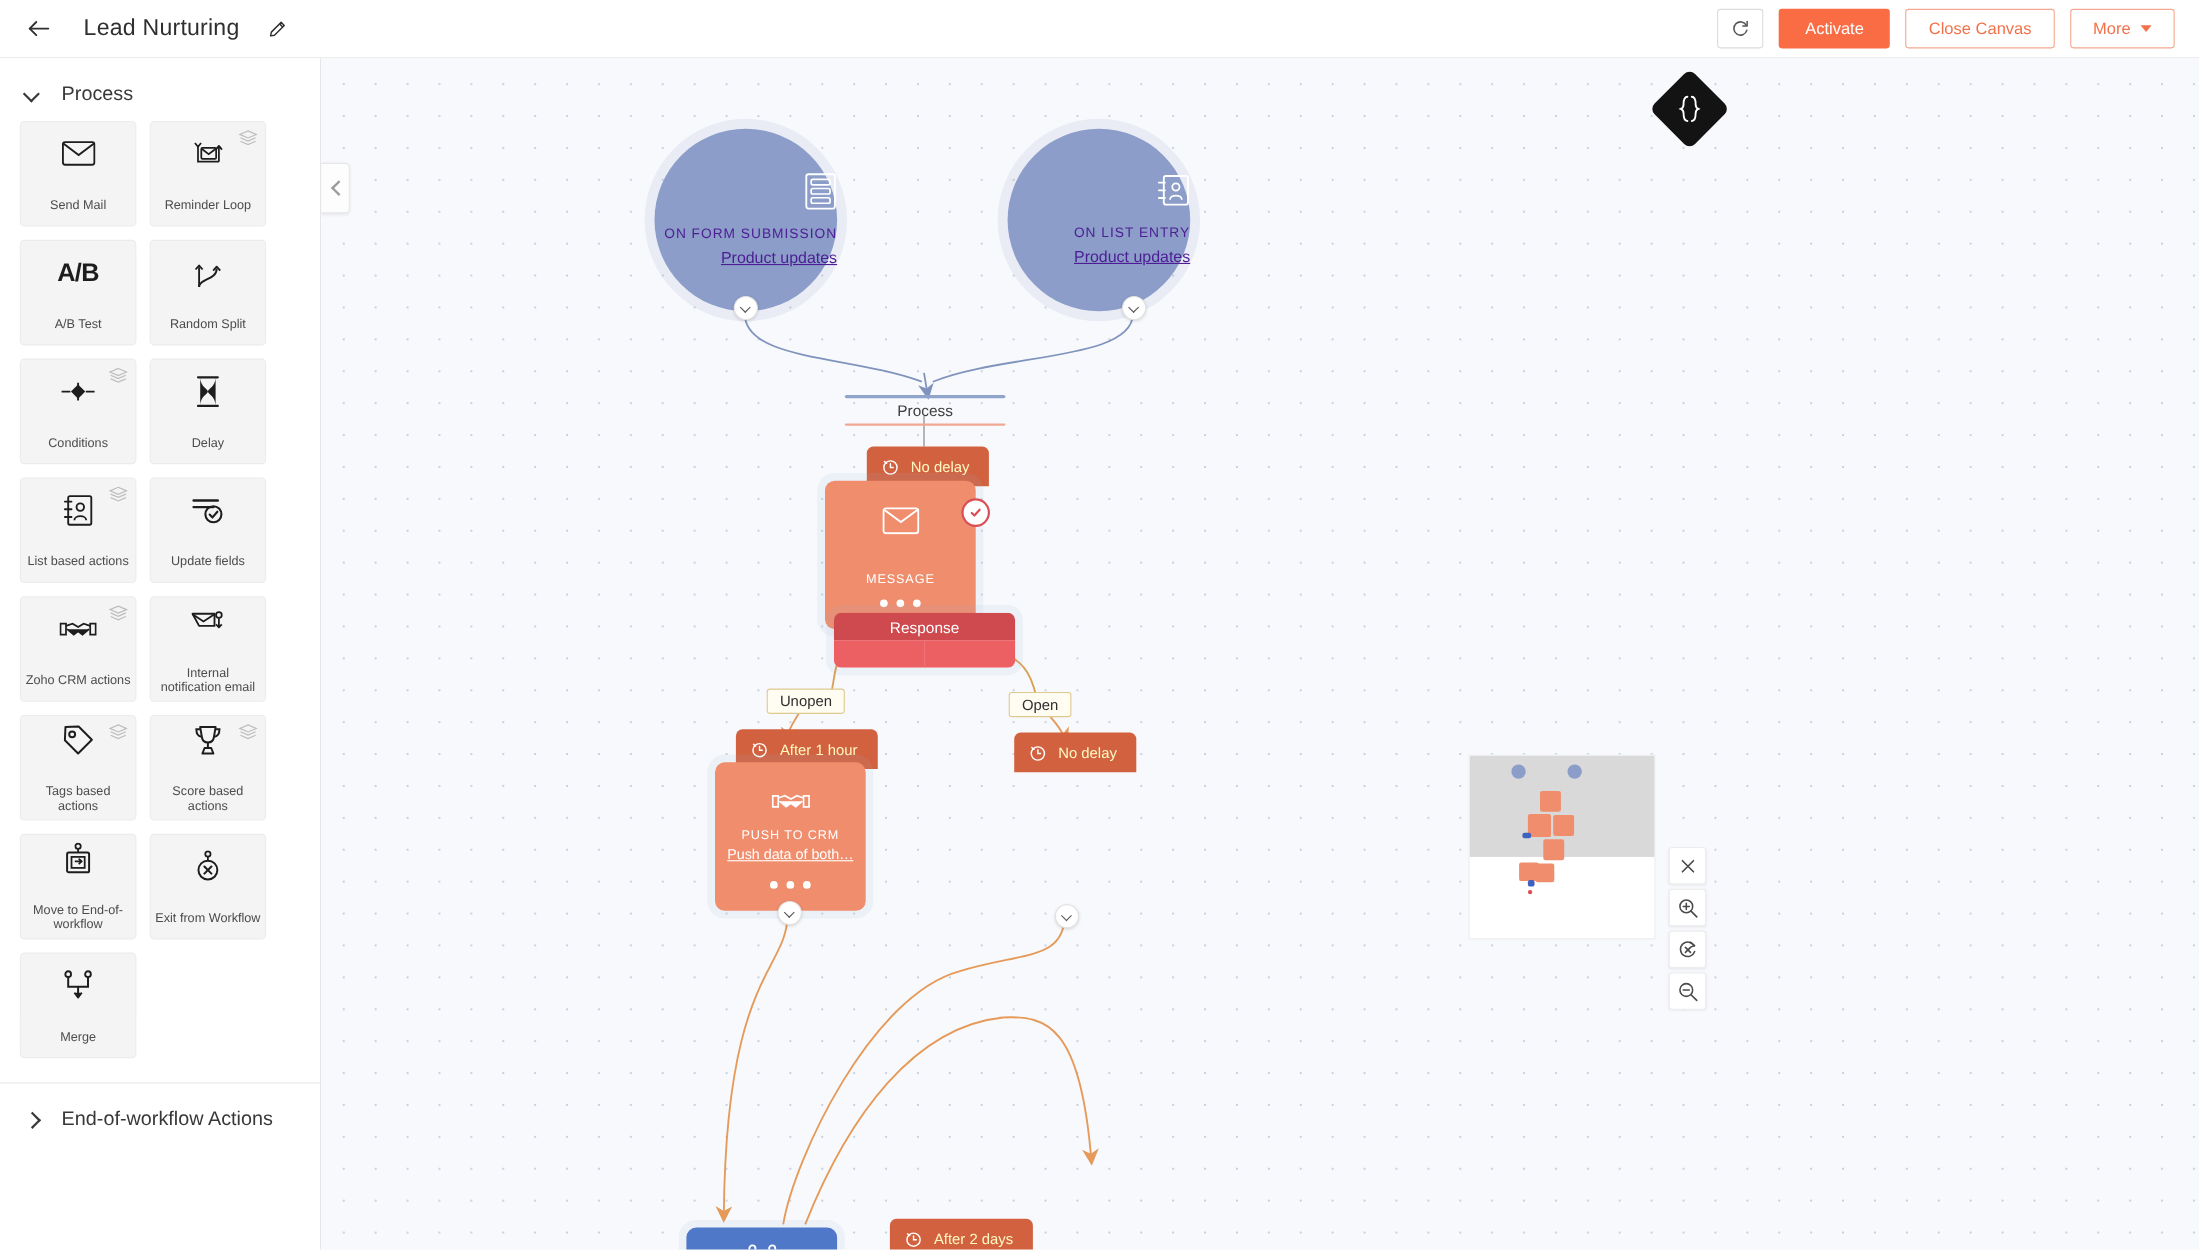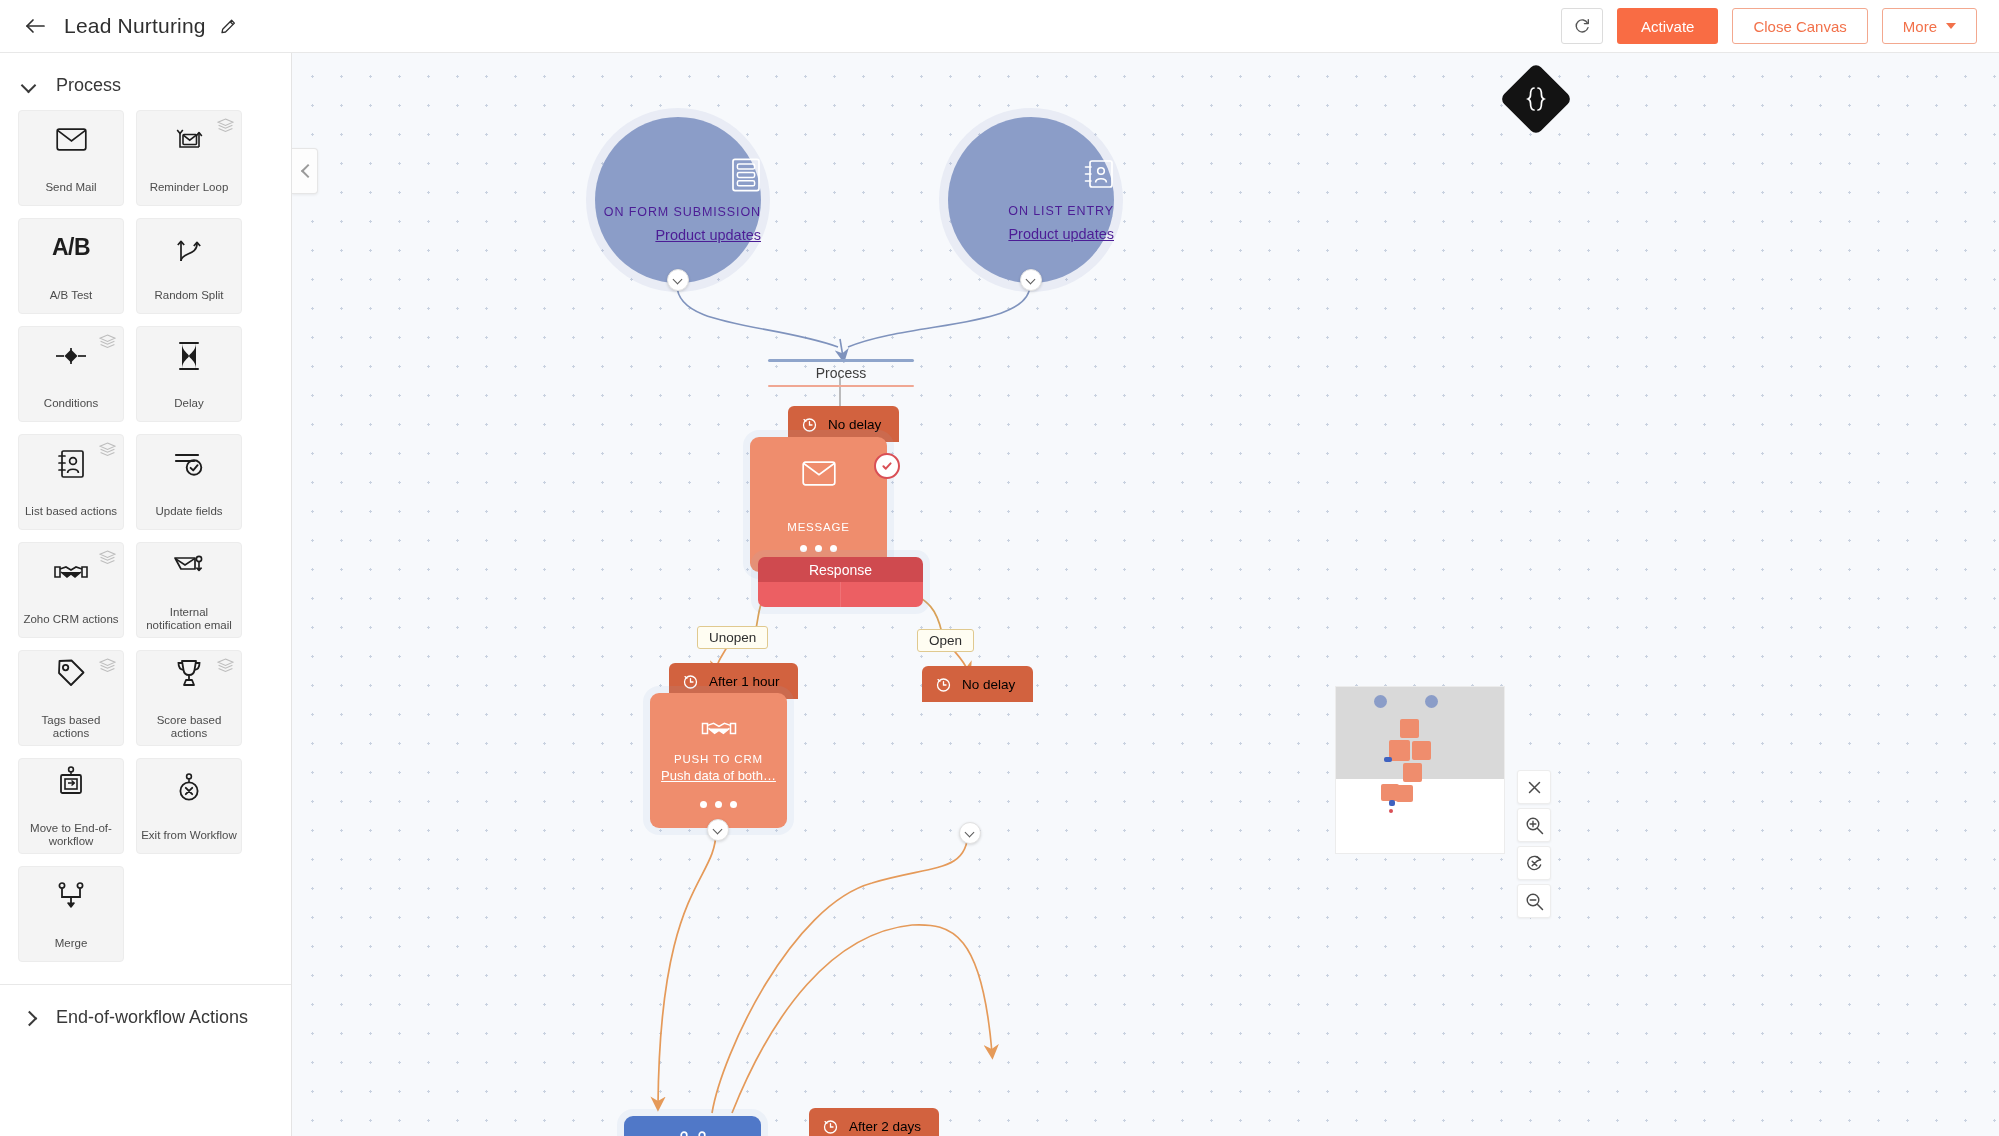--- a/index.html
+++ b/index.html
@@ -14,7 +14,7 @@
   .topbar {
     position: absolute; left: 0; top: 0; width: 1999px; height: 53px;
     background: #ffffff; border-bottom: 1px solid #e8e8e8;
-    display: flex; align-items: center;
+    display: flex; align-items: center; gap: 12px;
   }
   .back-btn {
     width: 34px; height: 34px; margin-left: 18px;

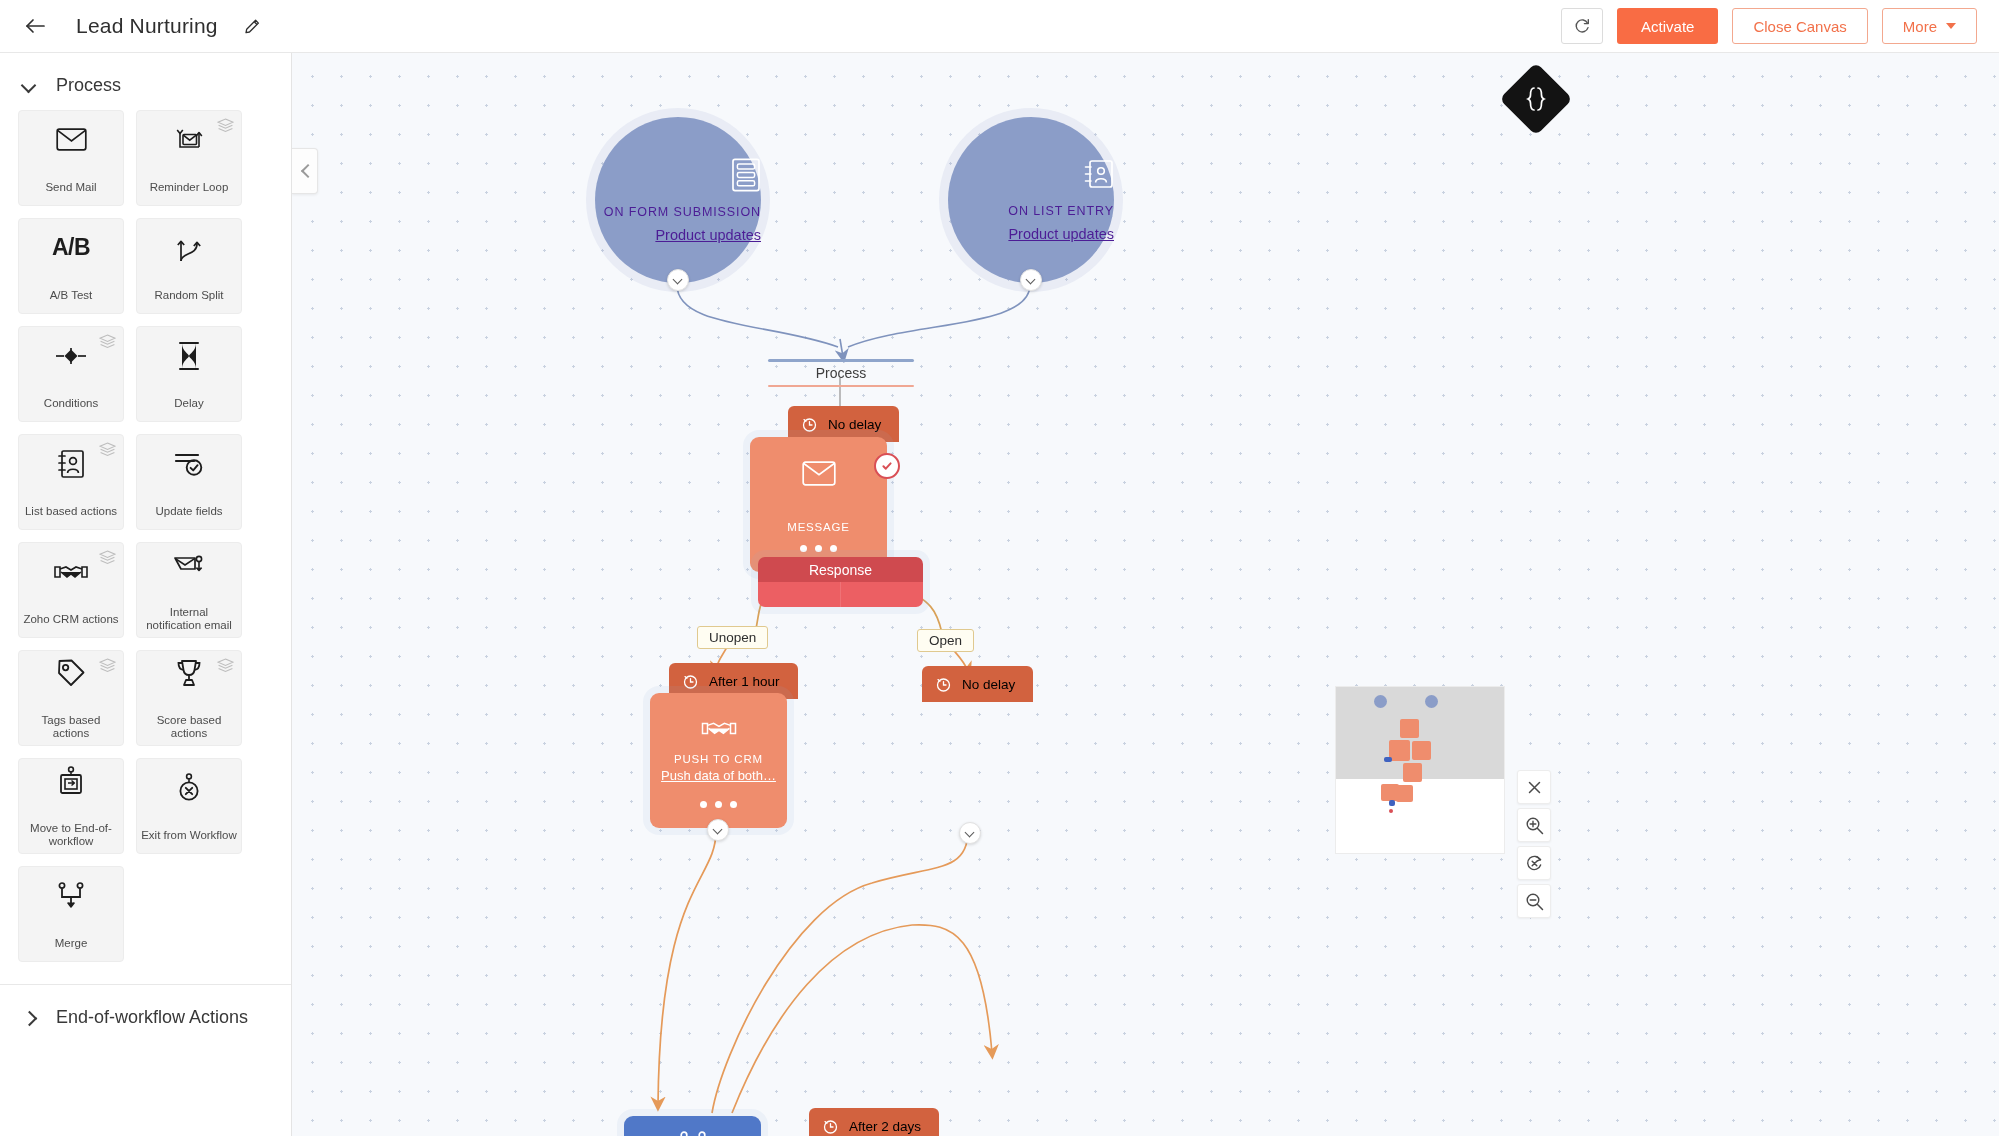--- a/index.html
+++ b/index.html
@@ -565,7 +565,7 @@
     <span class="chev-sm"></span>
   </div>
 
-  <div class="trigger" style="left:656px; top:64px;">
+  <div class="trigger" style="left:624px; top:64px;">
     <span class="ico">
       <svg width="32" height="32" viewBox="0 0 32 32">
         <rect x="8" y="2" width="22" height="26" rx="2" fill="none" stroke="#fff" stroke-width="1.7"></rect>

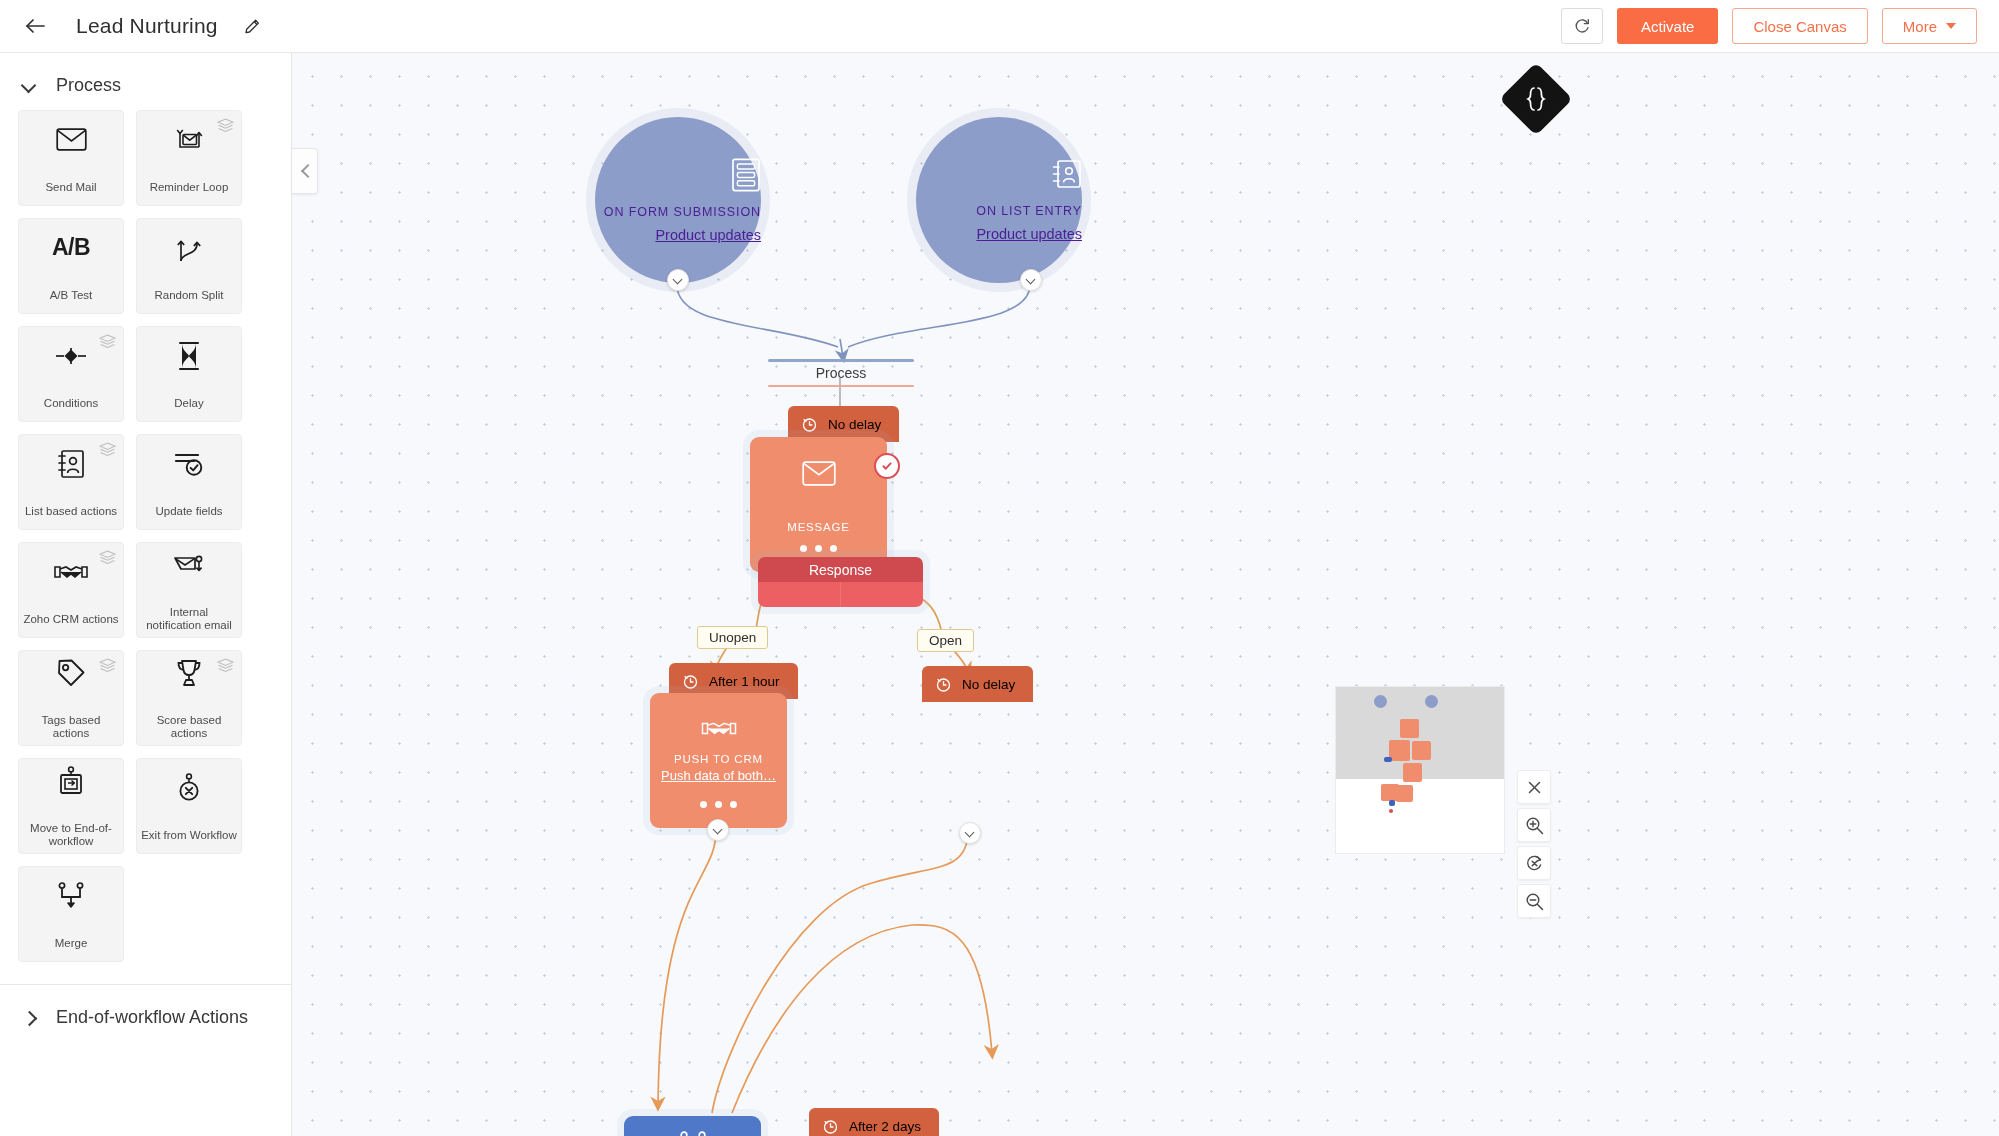--- a/index.html
+++ b/index.html
@@ -159,7 +159,7 @@
   
   .delay-chip {
     position: absolute; height: 36px; padding: 0 18px 0 14px;
-    background: #d2623f; border-radius: 6px 6px 0 0; color: #000000;
+    background: #d2623f; border-radius: 6px 6px 0 0; color: #fef9c3;
     display: flex; align-items: center; gap: 11px; font-size: 13.5px;
     z-index: 2; cursor: pointer;
   }

